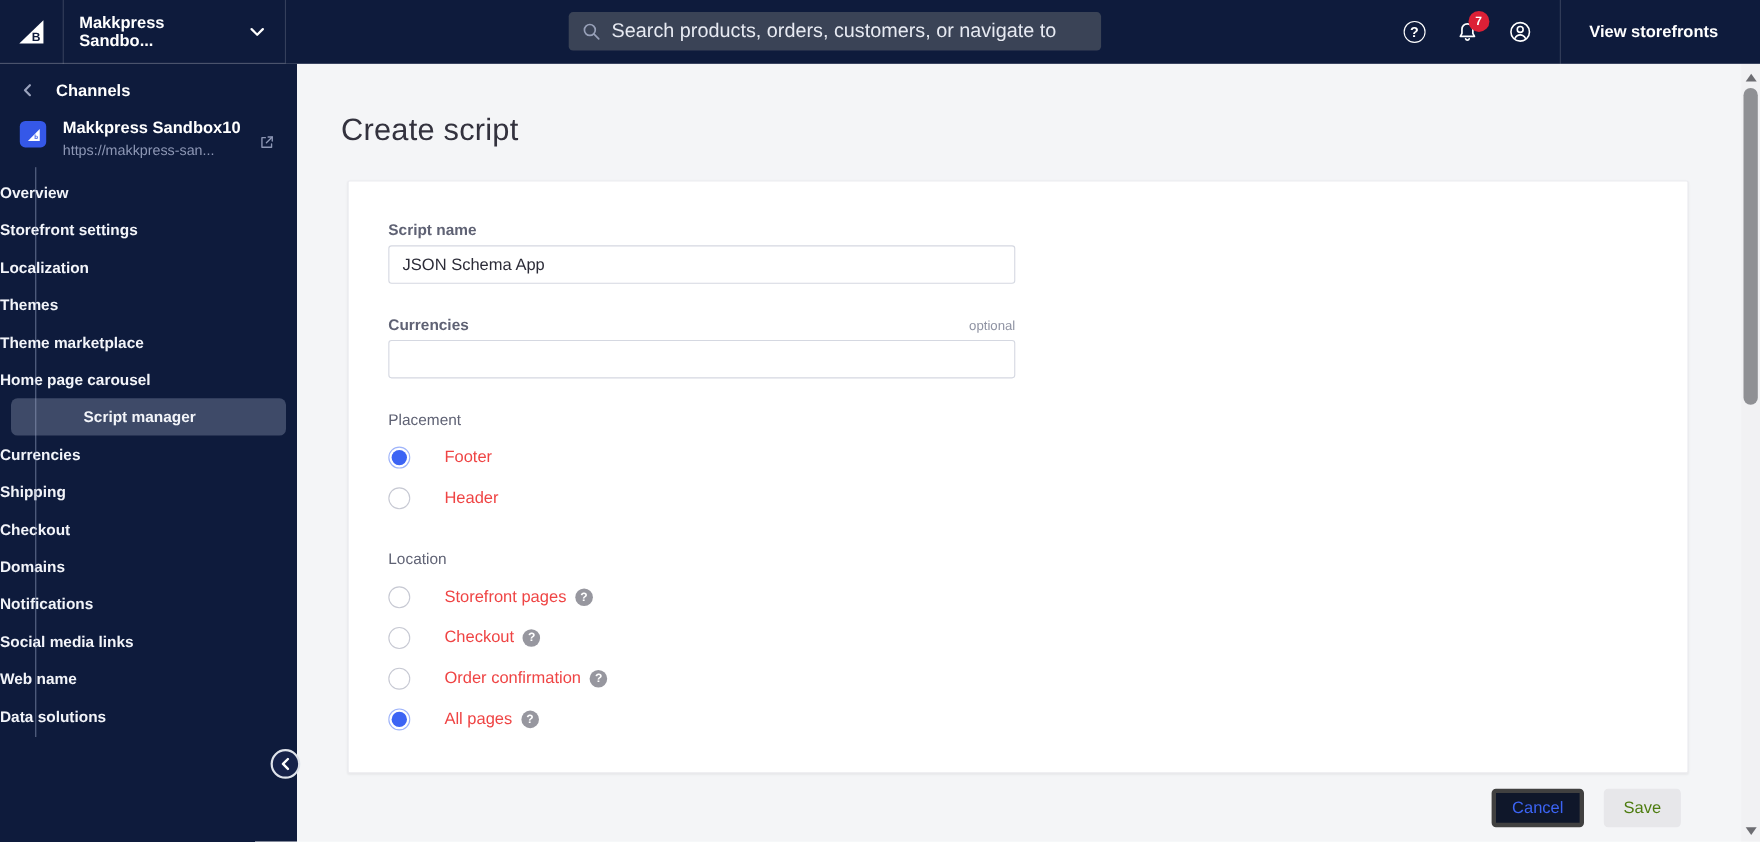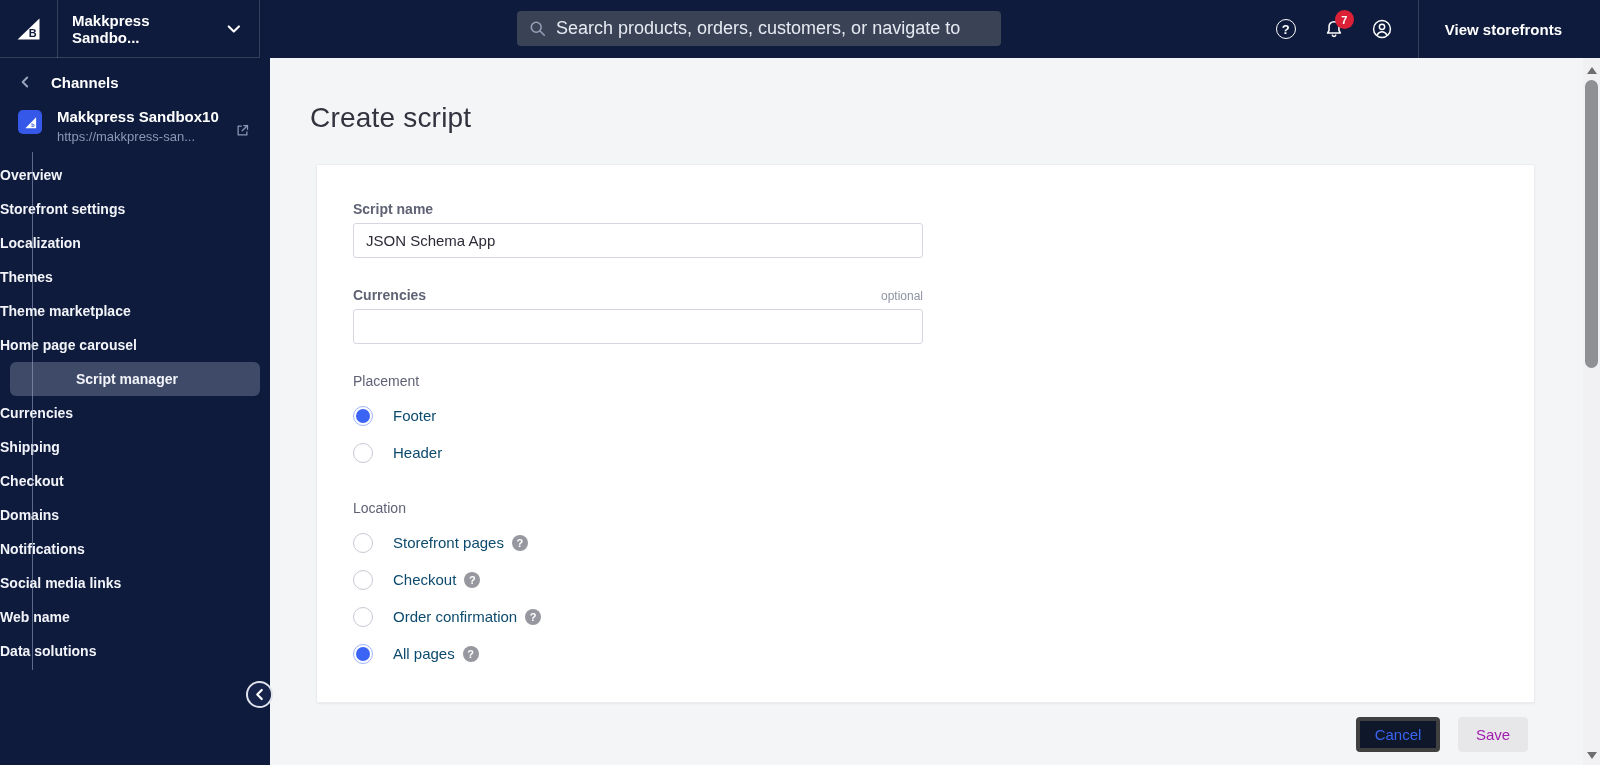--- a/index.html
+++ b/index.html
@@ -95,7 +95,7 @@
   .radio.selected { border-color:#9fb4fa; }
   .radio.selected::after { content:""; position:absolute; inset:2px;
     border-radius:50%; background:#3c64f4; }
-  .radio-label { font-size:15px; color:#0c4a6e; margin-left:20px; }
+  .radio-label { font-size:15px; color:#ef4444; margin-left:31px; }
   .help-badge { width:16px; height:16px; border-radius:50%; background:#97979f;
     color:#fff; font-size:11px; font-weight:bold; display:flex; align-items:center;
     justify-content:center; margin-left:8px; cursor:pointer; }

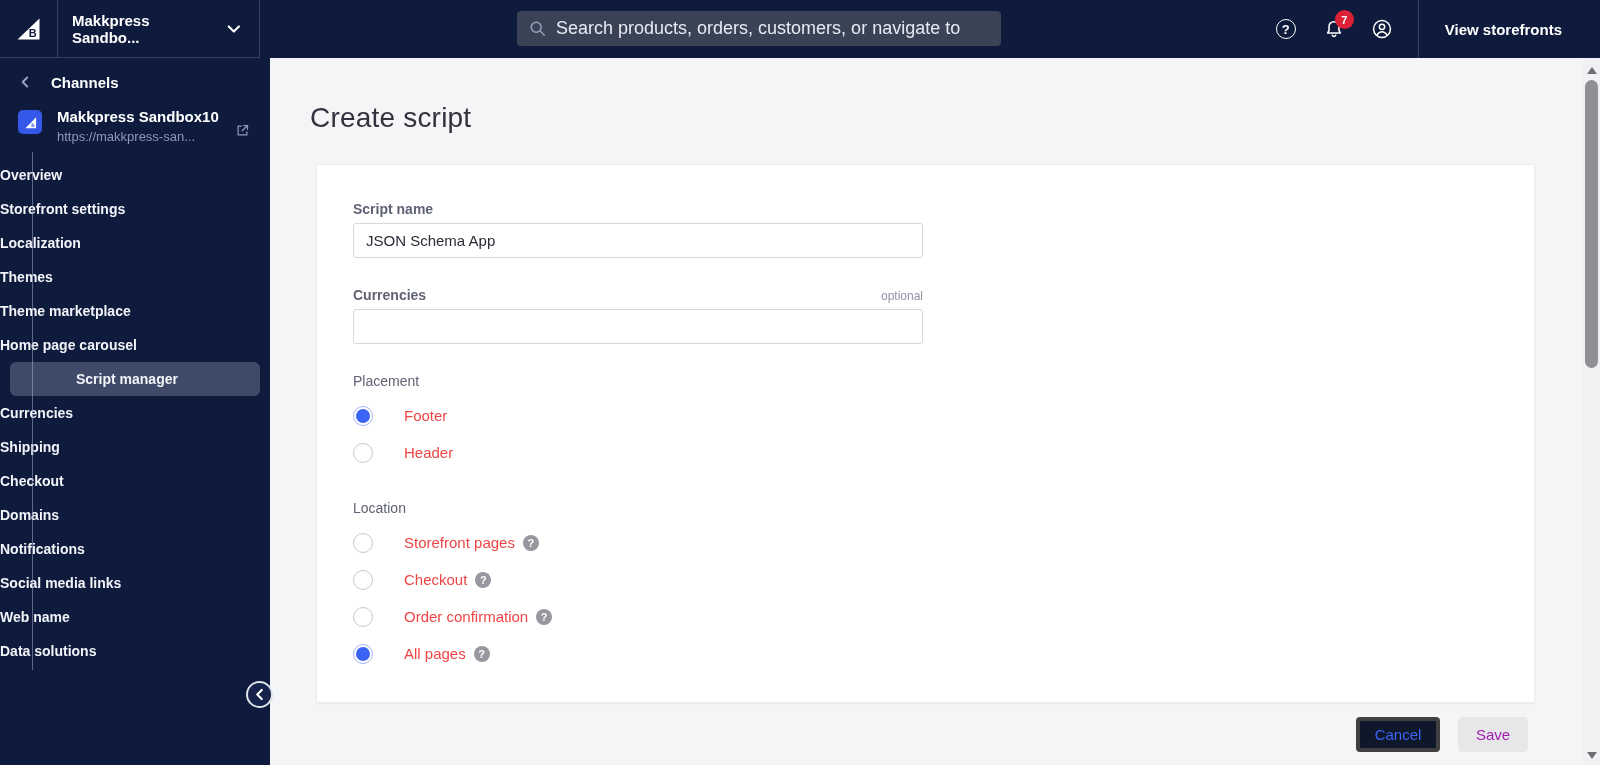--- a/index.html
+++ b/index.html
@@ -107,7 +107,7 @@
   .btn-cancel { width:84px; background:#0f172a; border:4px solid #404040;
     color:#3c64f4; }
   .btn-save { width:70px; background:#e7e7ea; border:1px solid #e7e7ea;
-    color:#a21caf; cursor:default; }
+    color:#4d7c0f; cursor:default; }
 
   
   .scrollbar { position:absolute; right:0; top:58px; width:17px; height:707px;

